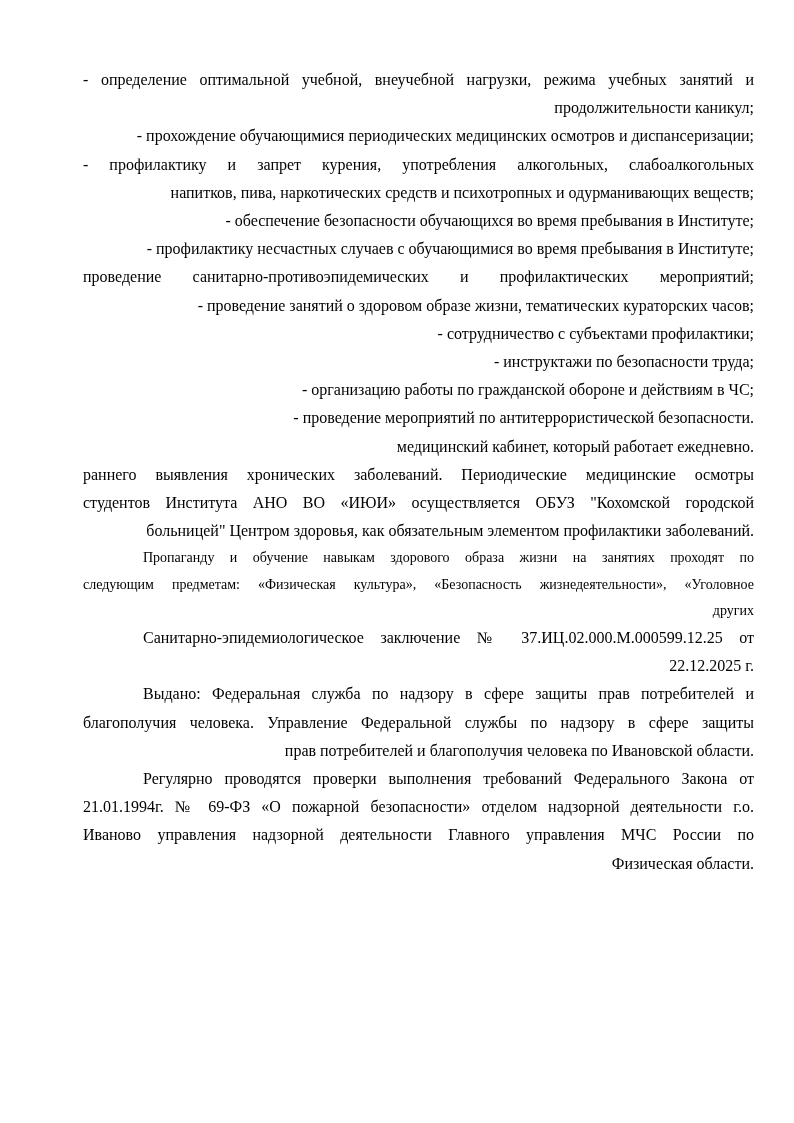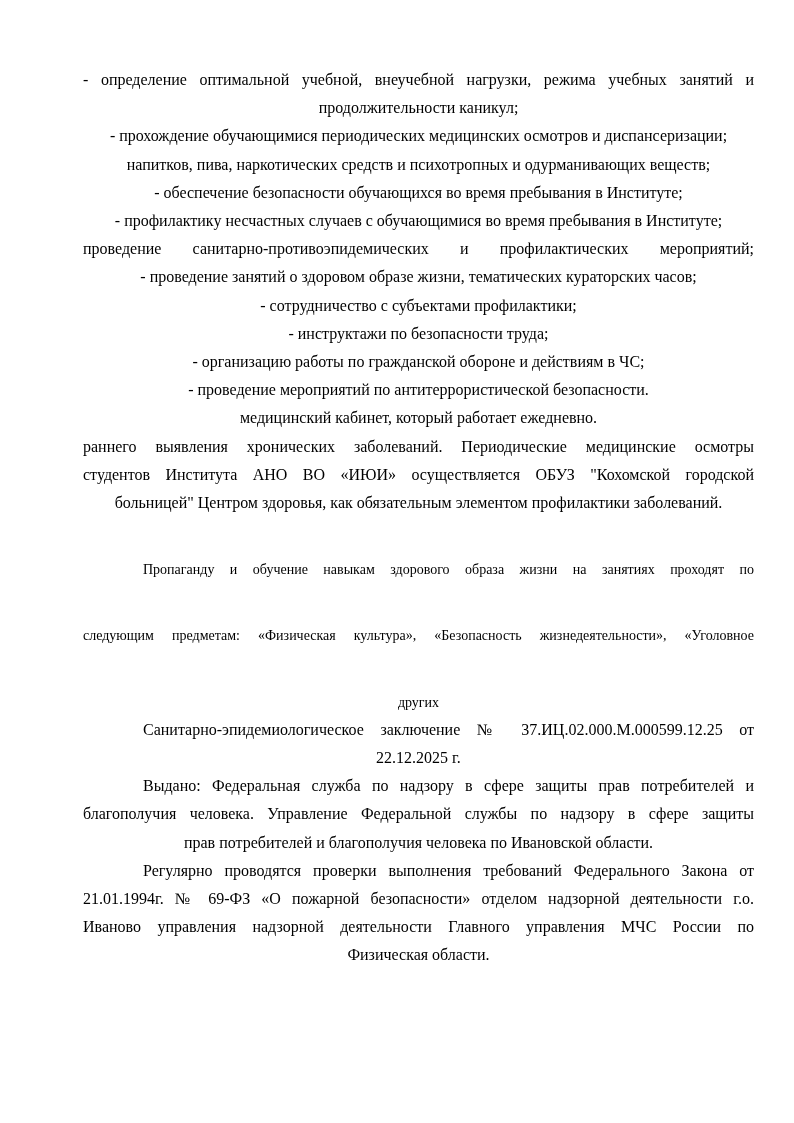--- a/index.html
+++ b/index.html
@@ -28,7 +28,7 @@
   }
   .para .line {
     line-height: 28.2px;
-    text-align: center;
+    text-align: right;
     white-space: normal;
   }
   .para .line.full {

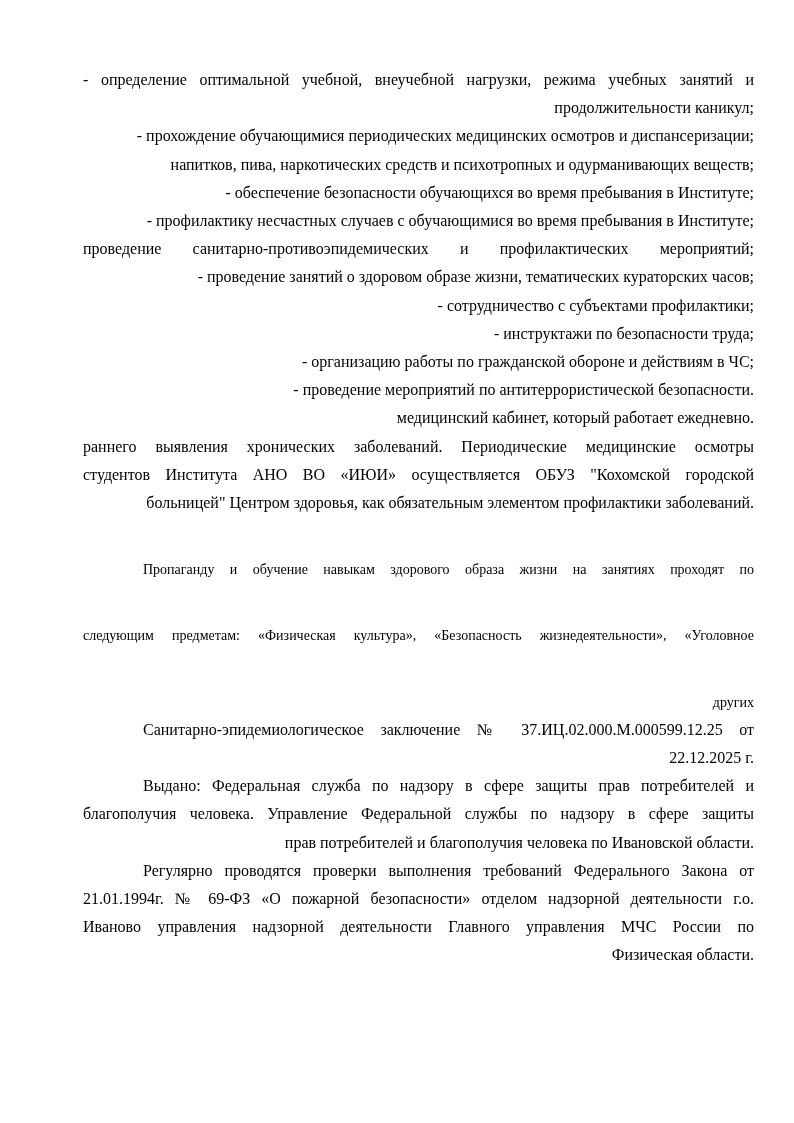--- a/index.html
+++ b/index.html
@@ -59,6 +59,7 @@
         <div class="line">- прохождение обучающимися периодических медицинских осмотров и диспансеризации;</div>
       </div>
       <div class="para">
+        <div class="line full">- профилактику и запрет курения, употребления алкогольных, слабоалкогольных</div>
         <div class="line">напитков, пива, наркотических средств и психотропных и одурманивающих веществ;</div>
       </div>
       <div class="para">

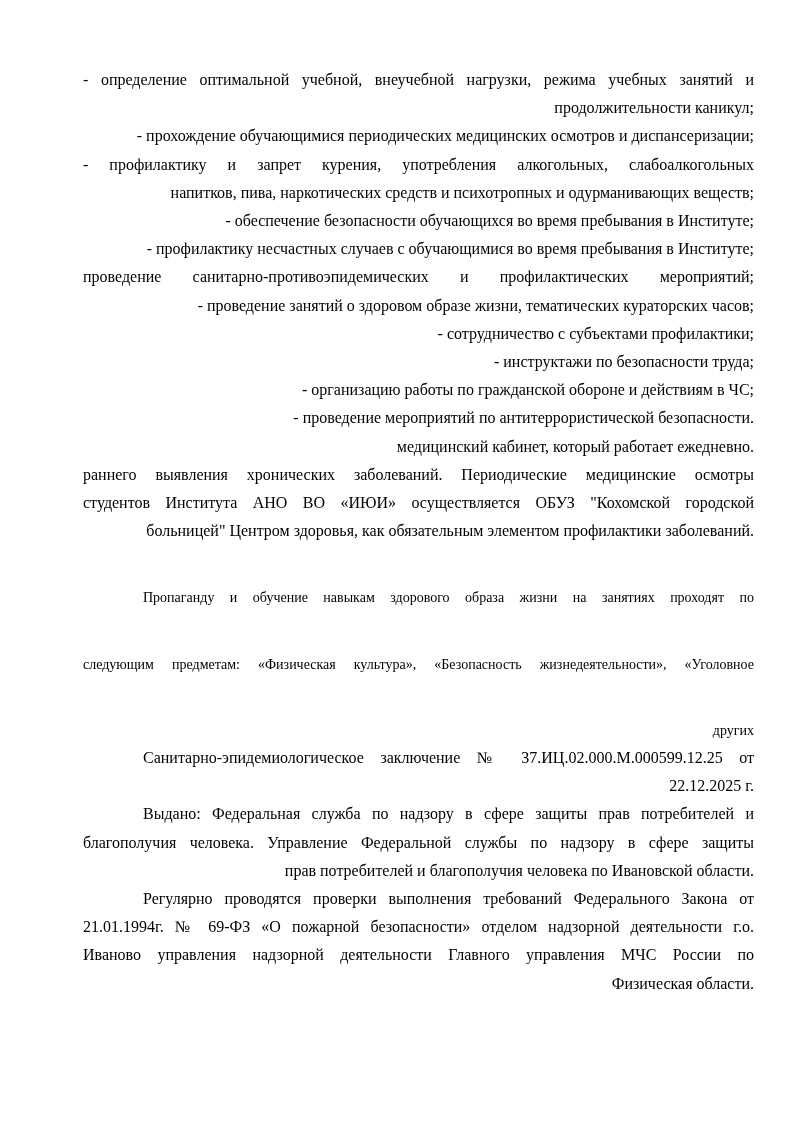--- a/index.html
+++ b/index.html
@@ -43,7 +43,6 @@
   }
   .para.small .line {
     line-height: 26.2px;
-    margin-top: 40px;
   }
 </style>
 </head>

